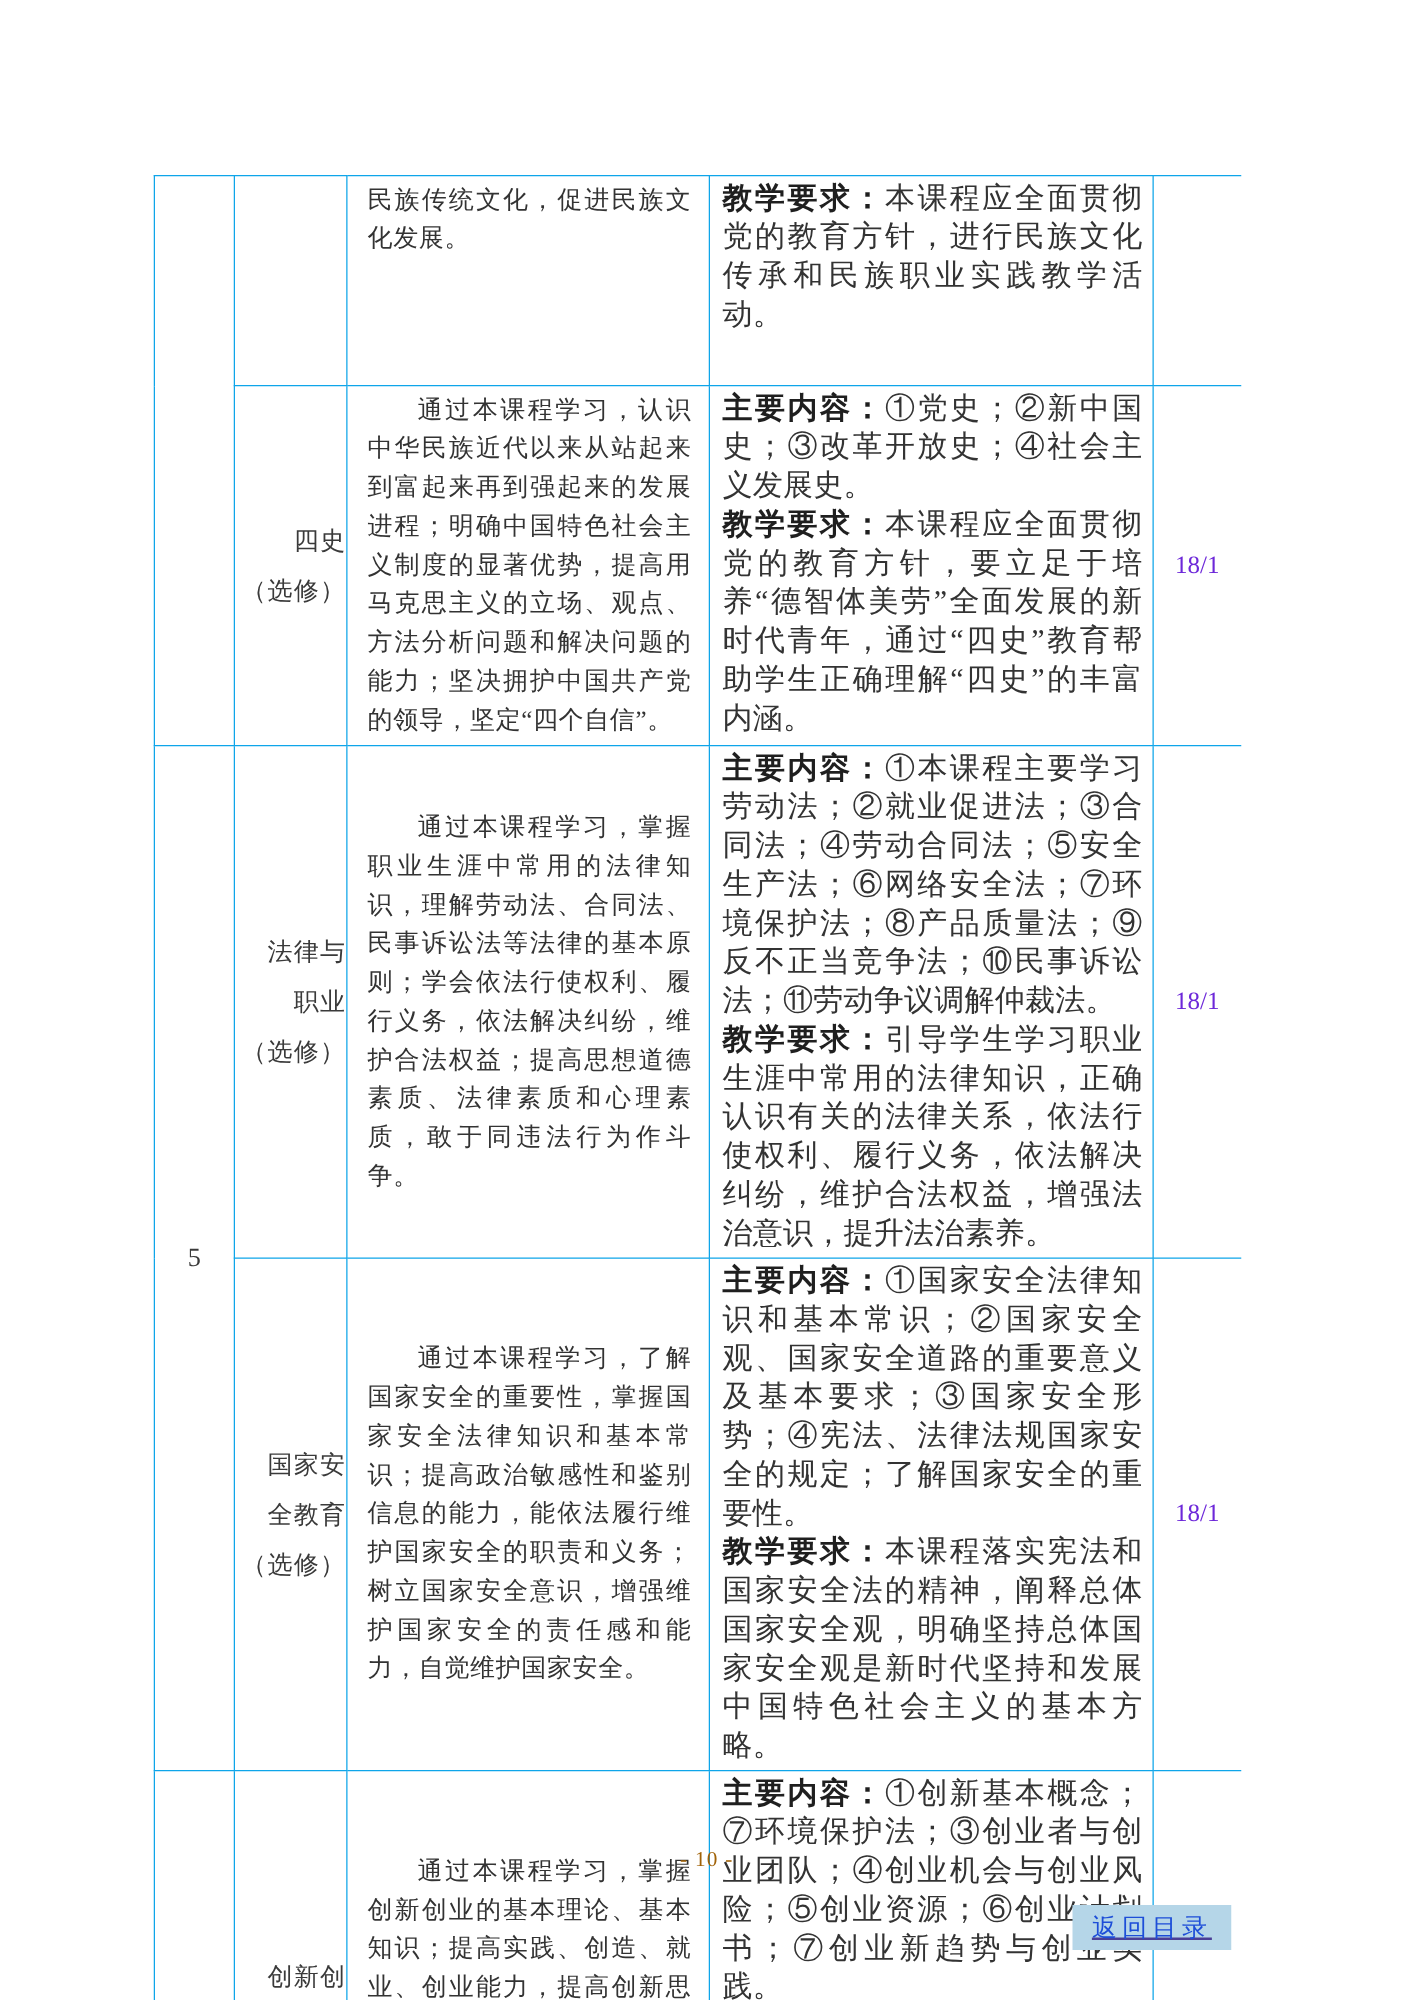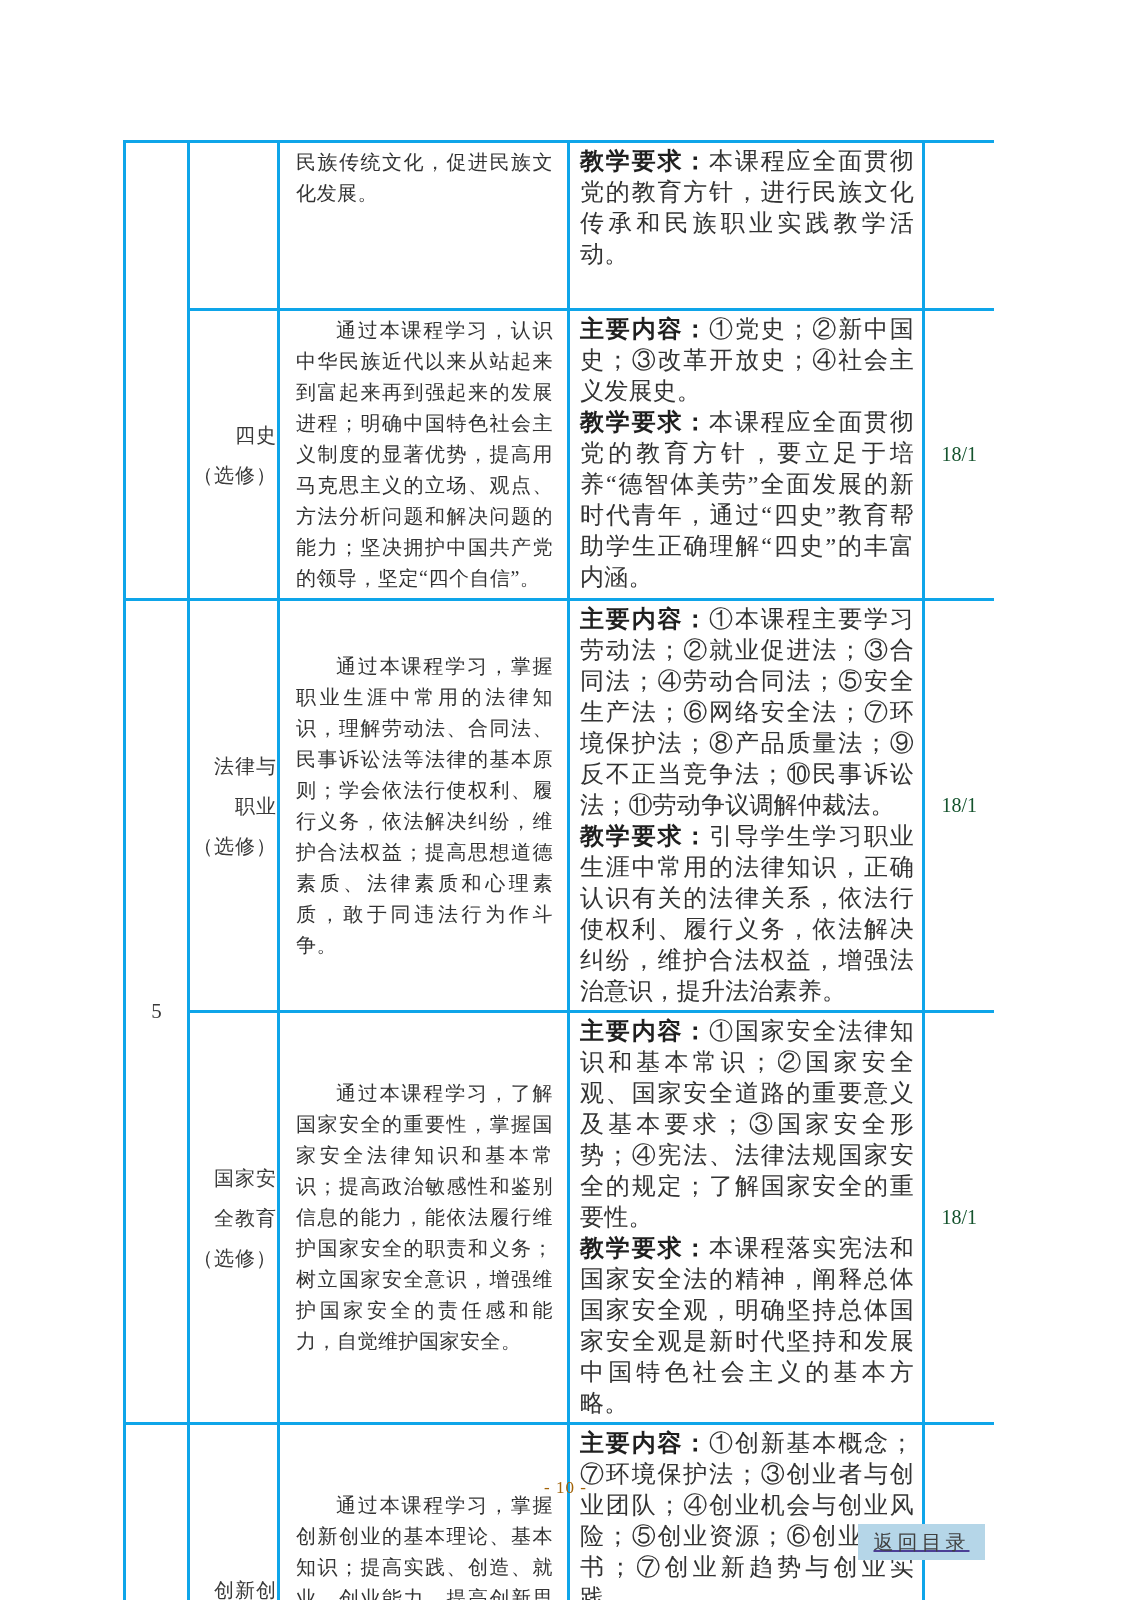--- a/index.html
+++ b/index.html
@@ -7,7 +7,7 @@
         font-family:"Liberation Serif","DejaVu Serif",serif;color:#2e2e2e;}
   table.course-table{position:absolute;left:123px;top:140px;width:869px;
         border-collapse:collapse;table-layout:fixed;}
-  td{border:3px solid #0ea5e9;padding:0;vertical-align:top;overflow:hidden;}
+  td{border:1px solid #0ea5e9;padding:0;vertical-align:top;overflow:hidden;}
   td:last-child{border-right:none;}
   .no-cell{vertical-align:middle;text-align:center;font-size:21px;color:#3a3a3a;}
   .course-cell{vertical-align:middle;text-align:right;white-space:pre-line;

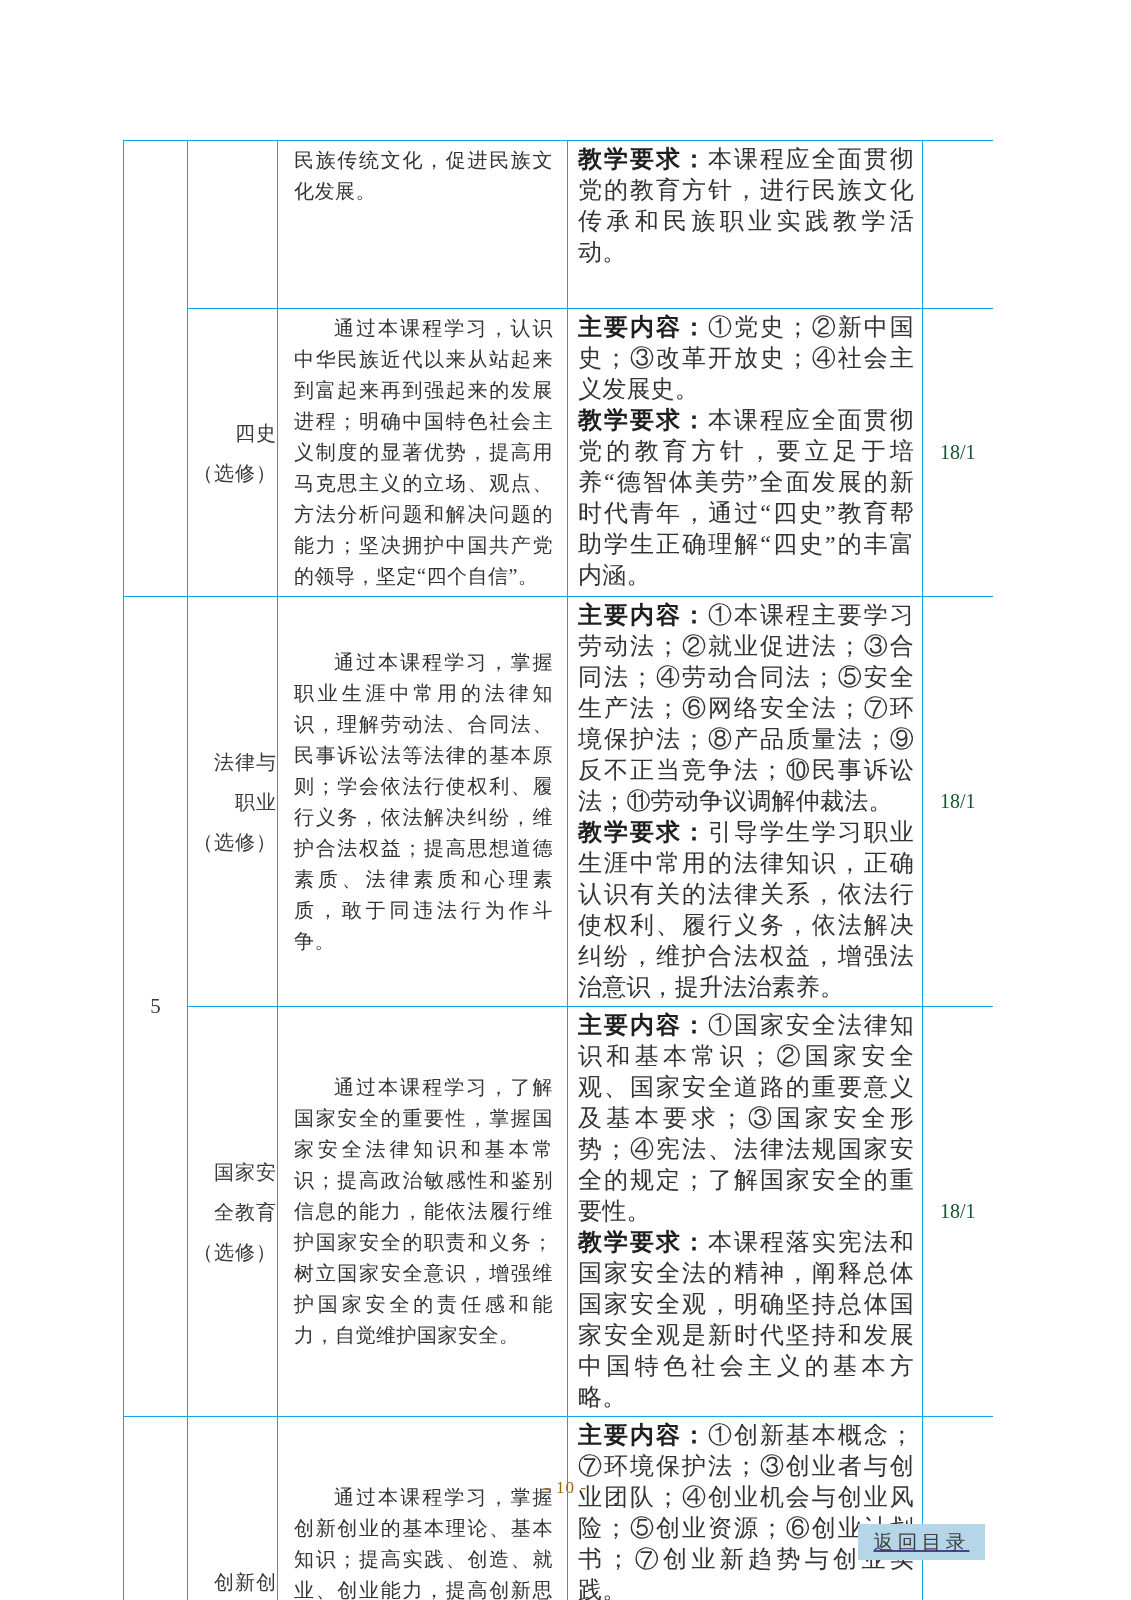--- a/index.html
+++ b/index.html
@@ -21,7 +21,7 @@
   .content-cell p{margin:0;font-size:24px;line-height:31px;text-align:justify;
         text-justify:inter-character;letter-spacing:0.2px;color:#333;}
   .content-cell b{font-weight:bold;color:#1f1f1f;}
-  .hours-cell{vertical-align:middle;text-align:center;font-size:20px;color:#14532d;}
+  .hours-cell{vertical-align:middle;text-align:center;font-size:20px;color:#6d28d9;}
   #page-number{position:absolute;left:0;top:1478px;width:1131px;text-align:center;
         font-size:17px;color:#a16207;letter-spacing:1px;}
   #back-link-box{position:absolute;left:858px;top:1524px;width:127px;height:36px;

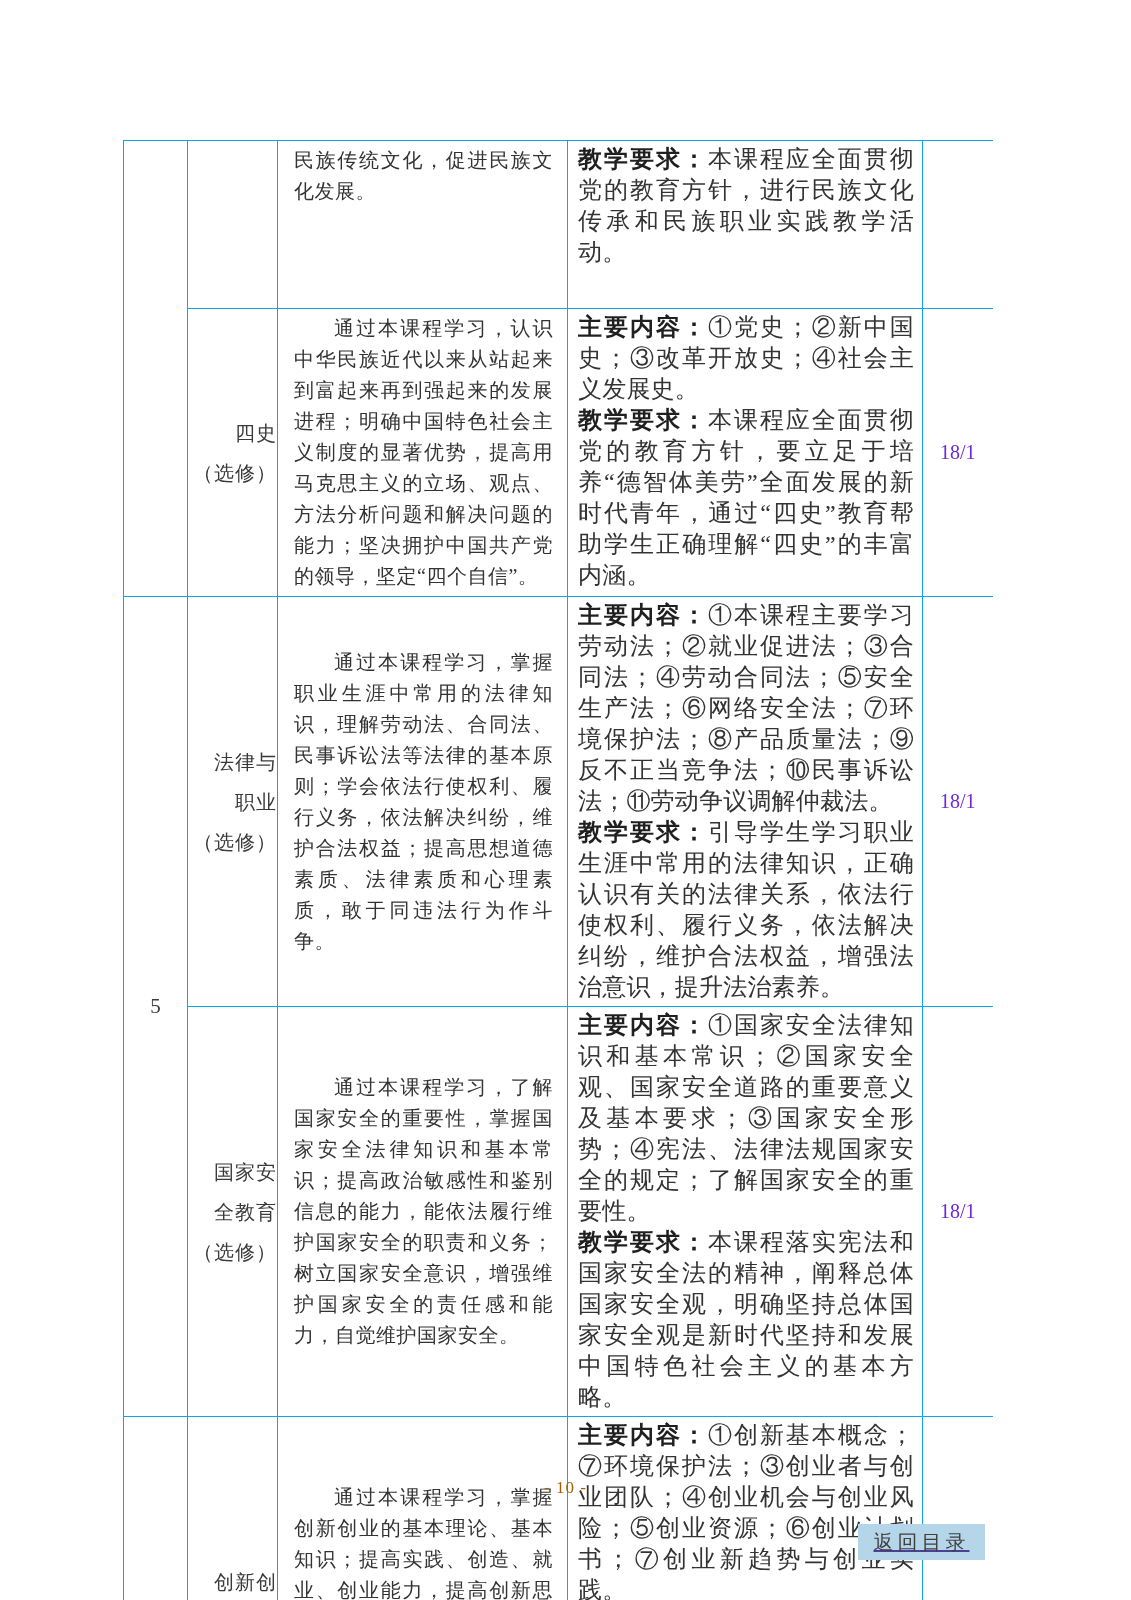--- a/index.html
+++ b/index.html
@@ -117,7 +117,7 @@
   <div id="page-number">- 10 -</div>
 
   <div id="back-link-box" style="background: rgb(181, 214, 232);">
-    <span id="back-link" style="color: #404040; text-decoration-color: rgb(75, 63, 150);">返回目录</span>
+    <span id="back-link" style="color: #1d4ed8; text-decoration-color: rgb(75, 63, 150);">返回目录</span>
   </div>
 
 </div>

